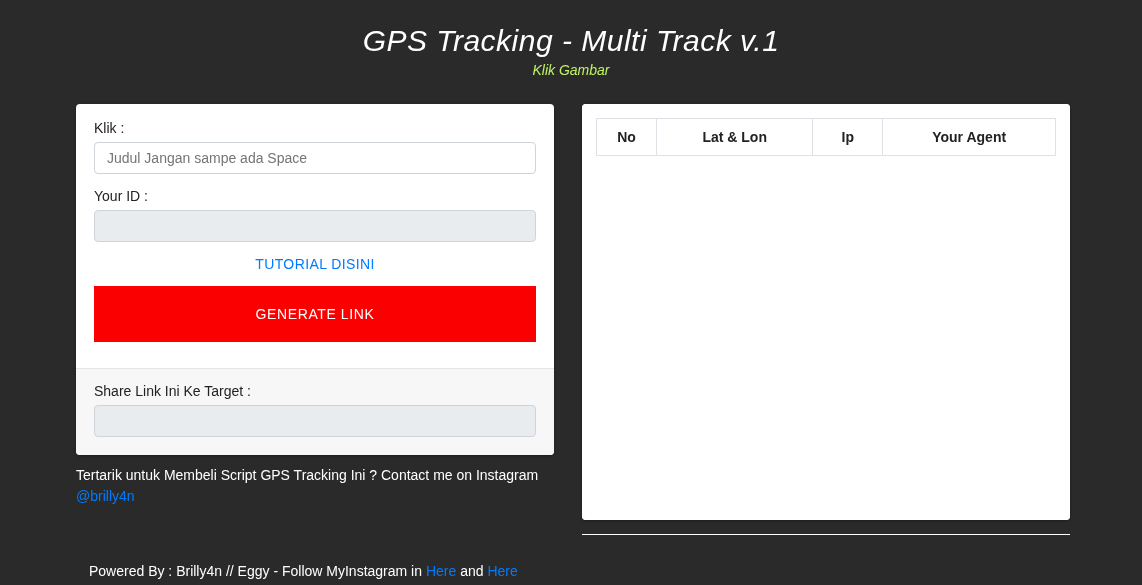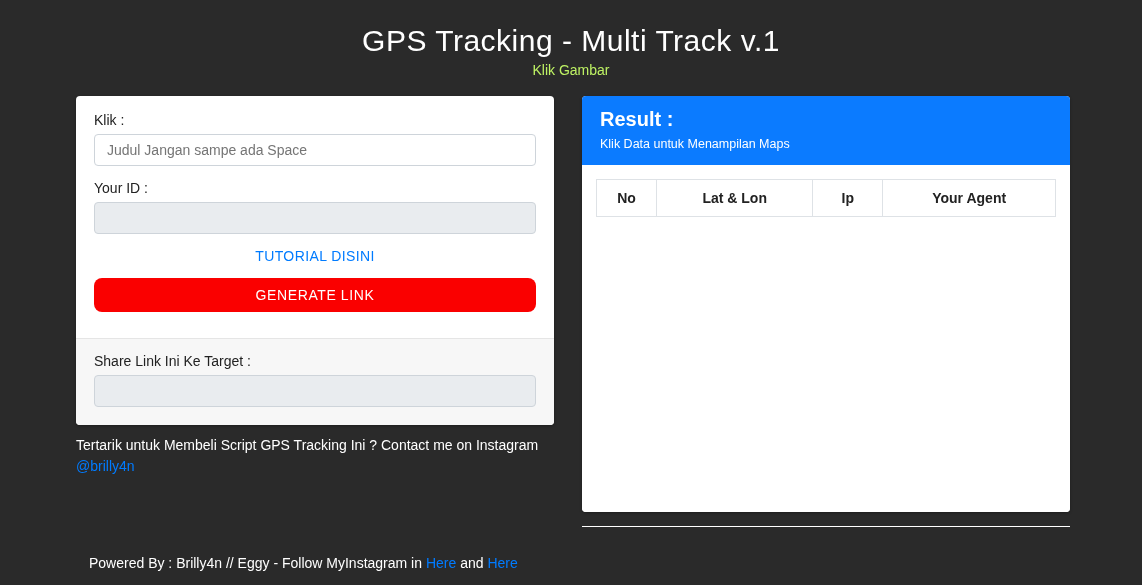--- a/index.html
+++ b/index.html
@@ -16,7 +16,8 @@
   }
   .header {
     text-align: center;
-    margin-bottom: 18px;
+    margin-bottom: 26px;
+    font-style: italic;
   }
   .header h1 {
     font-weight: 300;

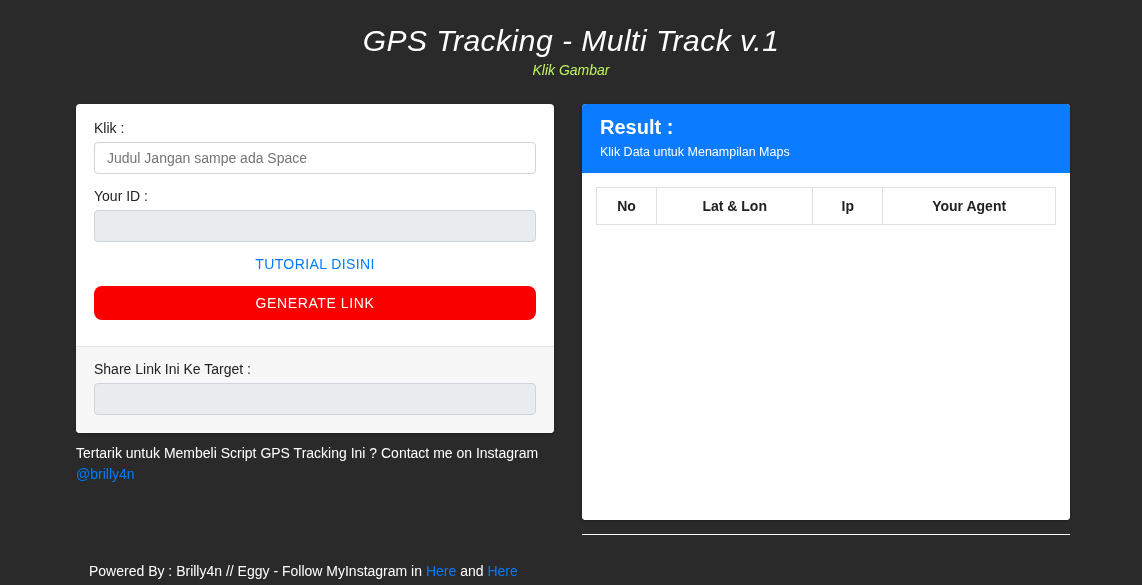--- a/index.html
+++ b/index.html
@@ -208,10 +208,6 @@
 
     <div class="col-right">
       <div class="result-card">
-        <div class="result-header">
-          <h3>Result :</h3>
-          <div class="hint">Klik Data untuk Menampilan Maps</div>
-        </div>
         <div class="result-body">
           <table class="result-table">
             <thead>

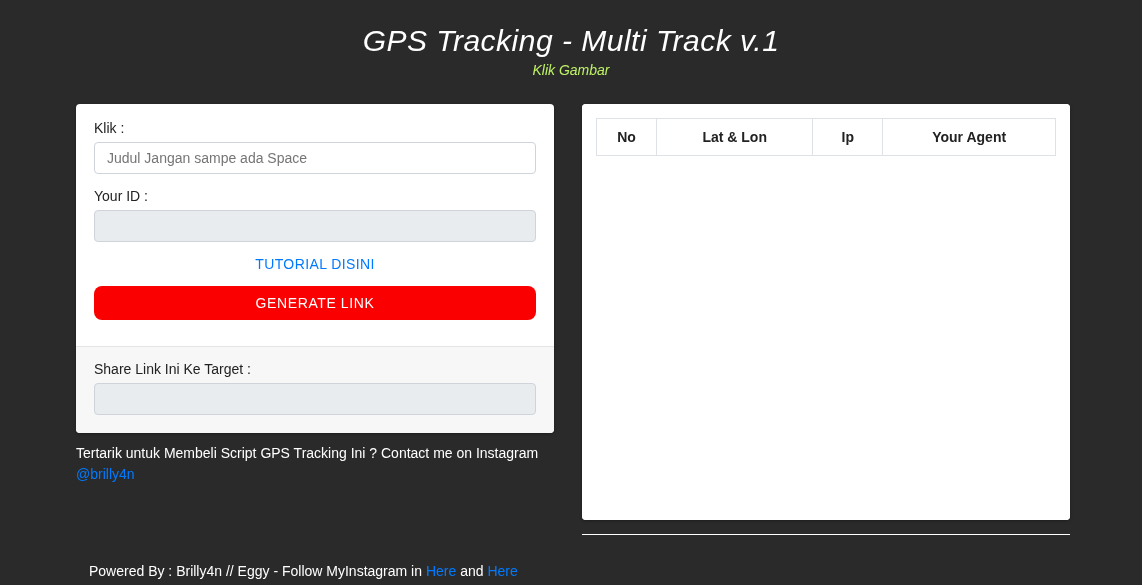--- a/index.html
+++ b/index.html
@@ -80,8 +80,8 @@
     background: #fa0000;
     color: #fff;
     border: none;
-    border-radius: 8px;
-    padding: 9px 0;
+    border-radius: 0;
+    padding: 20px 0;
     font-size: 14px;
     letter-spacing: 0.6px;
     cursor: pointer;

